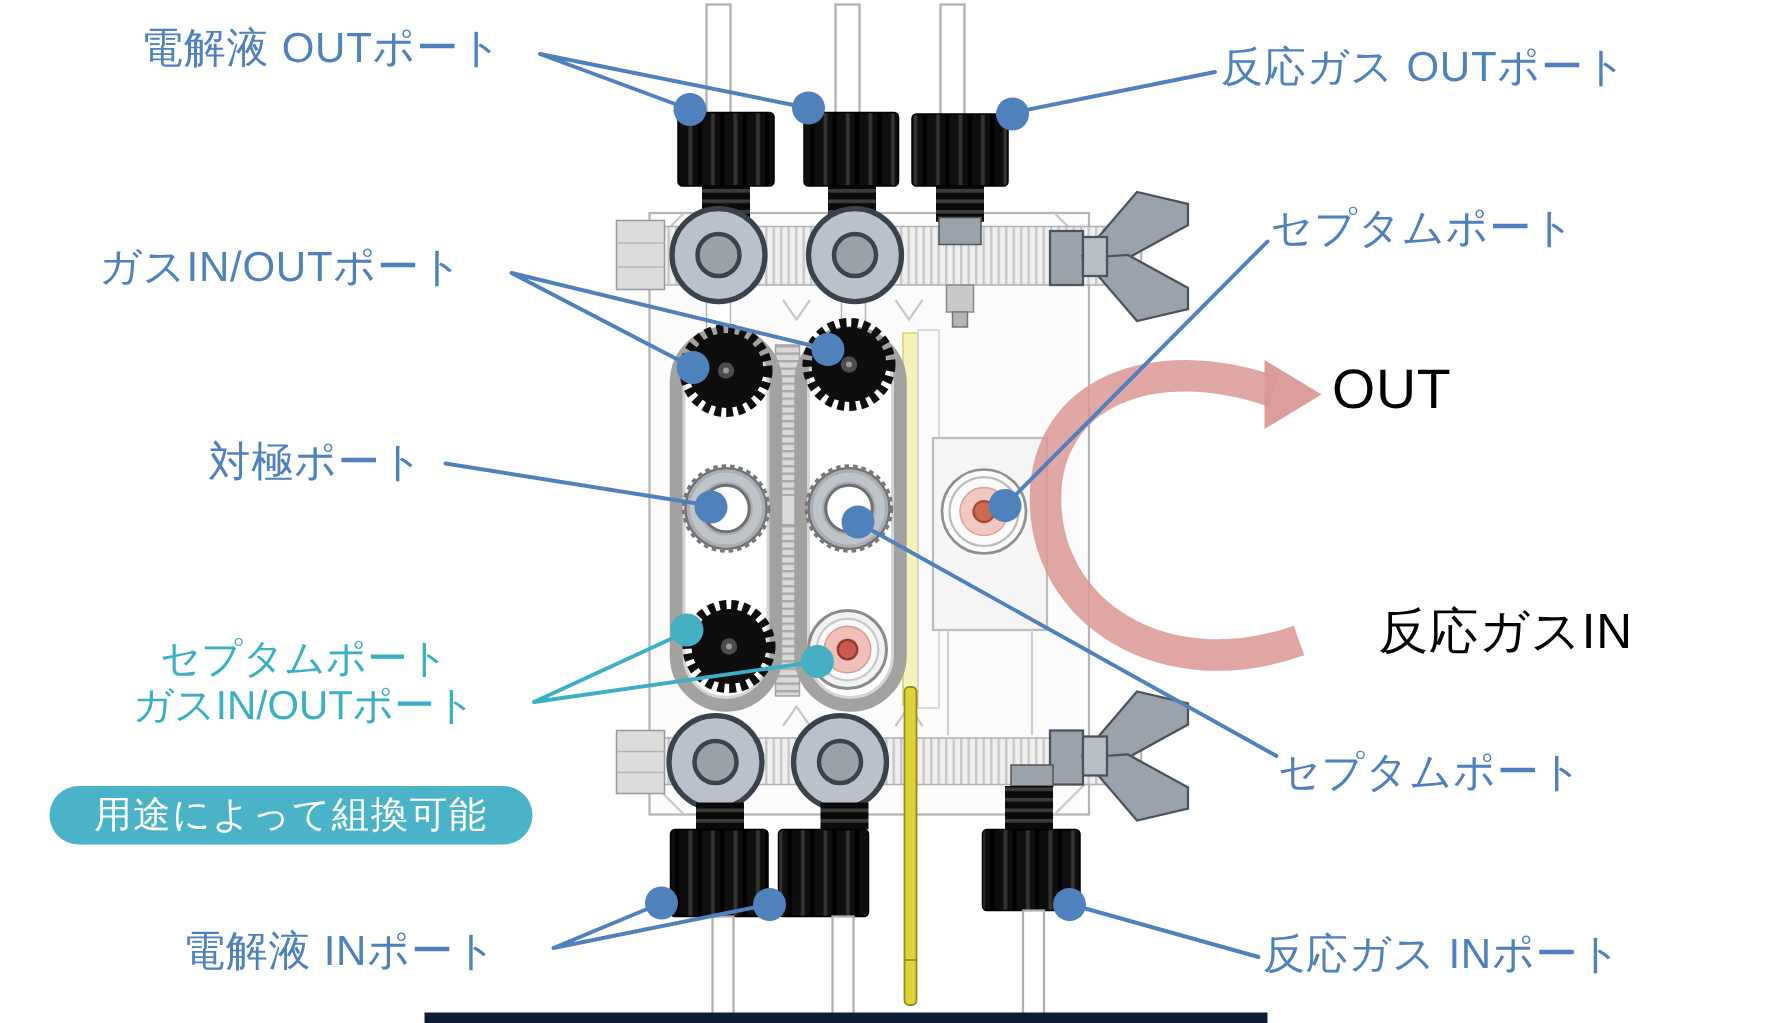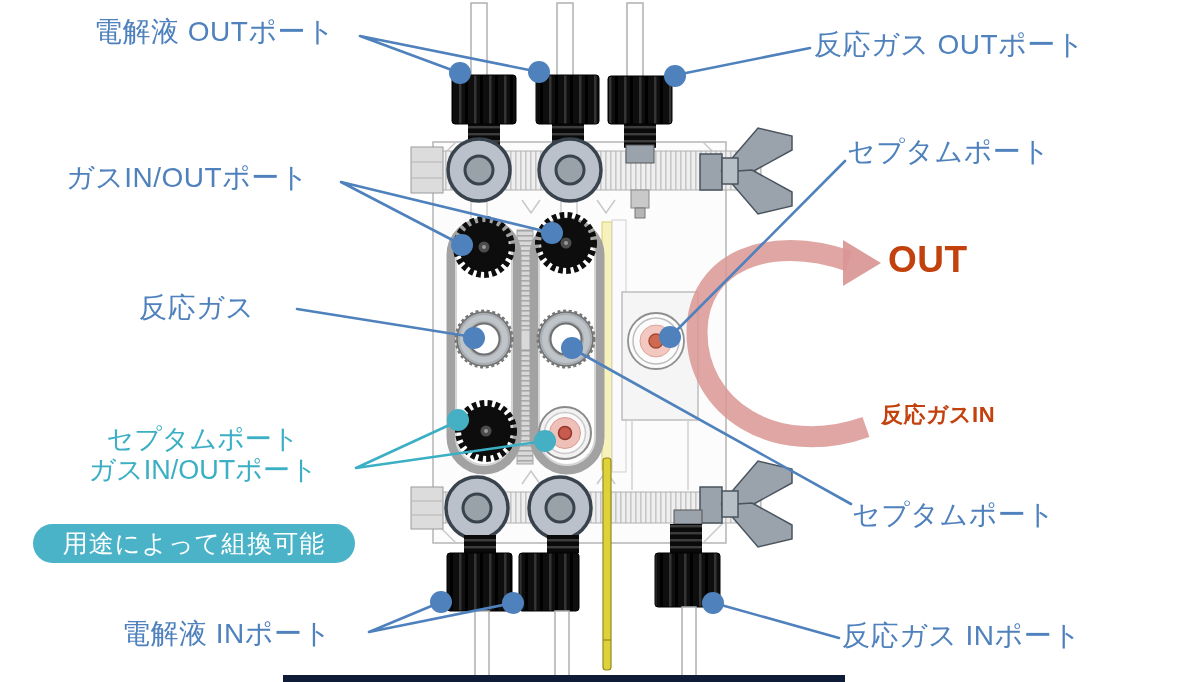--- a/index.html
+++ b/index.html
@@ -14,7 +14,7 @@
     position:absolute;white-space:nowrap;
     color:#4F81BD;font-size:28px;letter-spacing:.5px;line-height:1.1;
   }
-  .label.red{color:#c2410c;font-weight:bold;}
+  .label.red{color:#000000;font-weight:normal;}
   .teal-block{
     position:absolute;left:55px;top:424px;width:296px;text-align:center;
     color:#3BAFC4;font-size:27px;line-height:31px;white-space:nowrap;

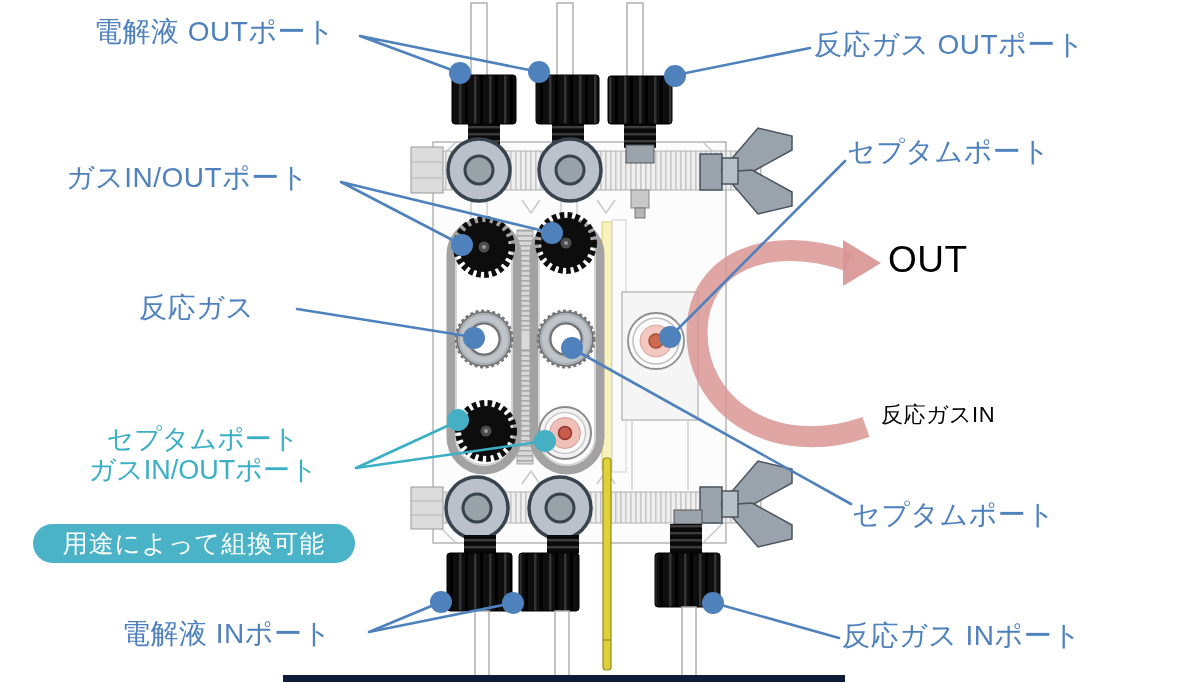--- a/index.html
+++ b/index.html
@@ -249,7 +249,7 @@
 <div class="label" style="left:814px;top:30px;">反応ガス OUTポート</div>
 <div class="label" style="left:94px;top:17px;">電解液 OUTポート</div>
 <div class="label" style="left:66px;top:163px;">ガスIN/OUTポート</div>
-<div class="label" style="left:139px;top:293px;">反応ガス</div>
+<div class="label" style="left:139px;top:293px;">対極ポート</div>
 <div class="label" style="left:847px;top:137px;">セプタムポート</div>
 <div class="label" style="left:852px;top:500px;">セプタムポート</div>
 <div class="label" style="left:842px;top:621px;">反応ガス INポート</div>

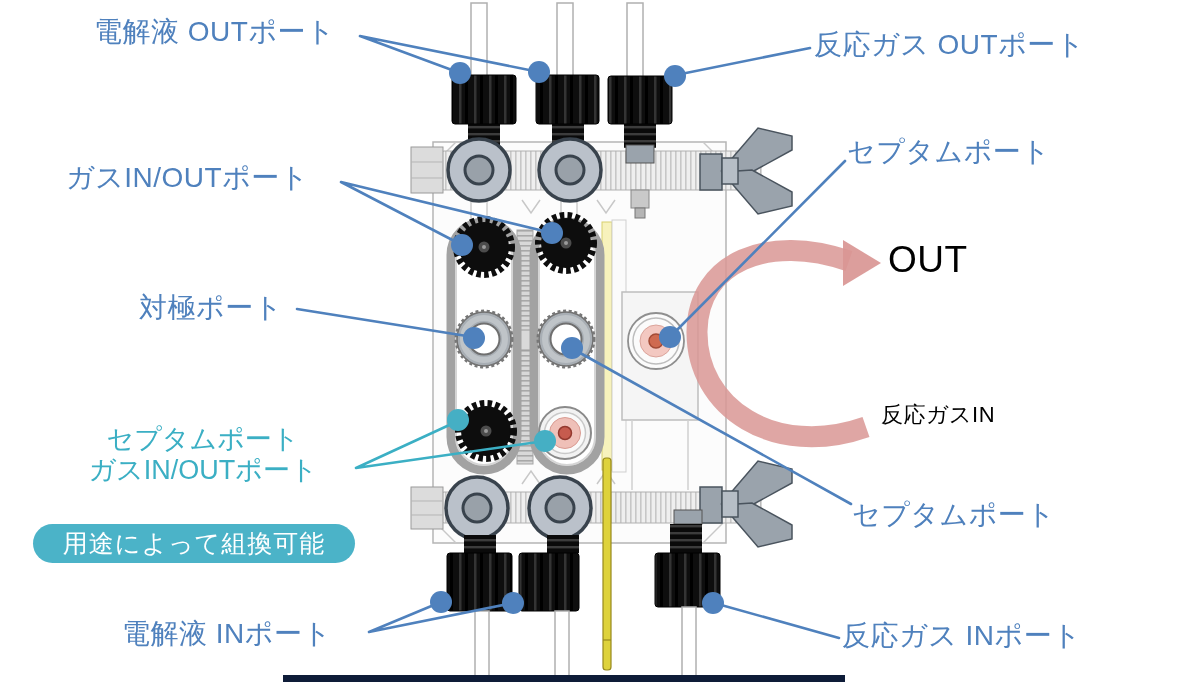--- a/index.html
+++ b/index.html
@@ -263,7 +263,7 @@
 <div id="swap-badge">用途によって組換可能</div>
 
 <div class="label red" style="left:888px;top:240px;font-size:37px;">OUT</div>
-<div class="label red" style="left:881px;top:403px;font-size:22px;">反応ガスIN</div>
+<div class="label red" style="left:919px;top:403px;font-size:33px;">反応ガスIN</div>
 
 </div>
 

